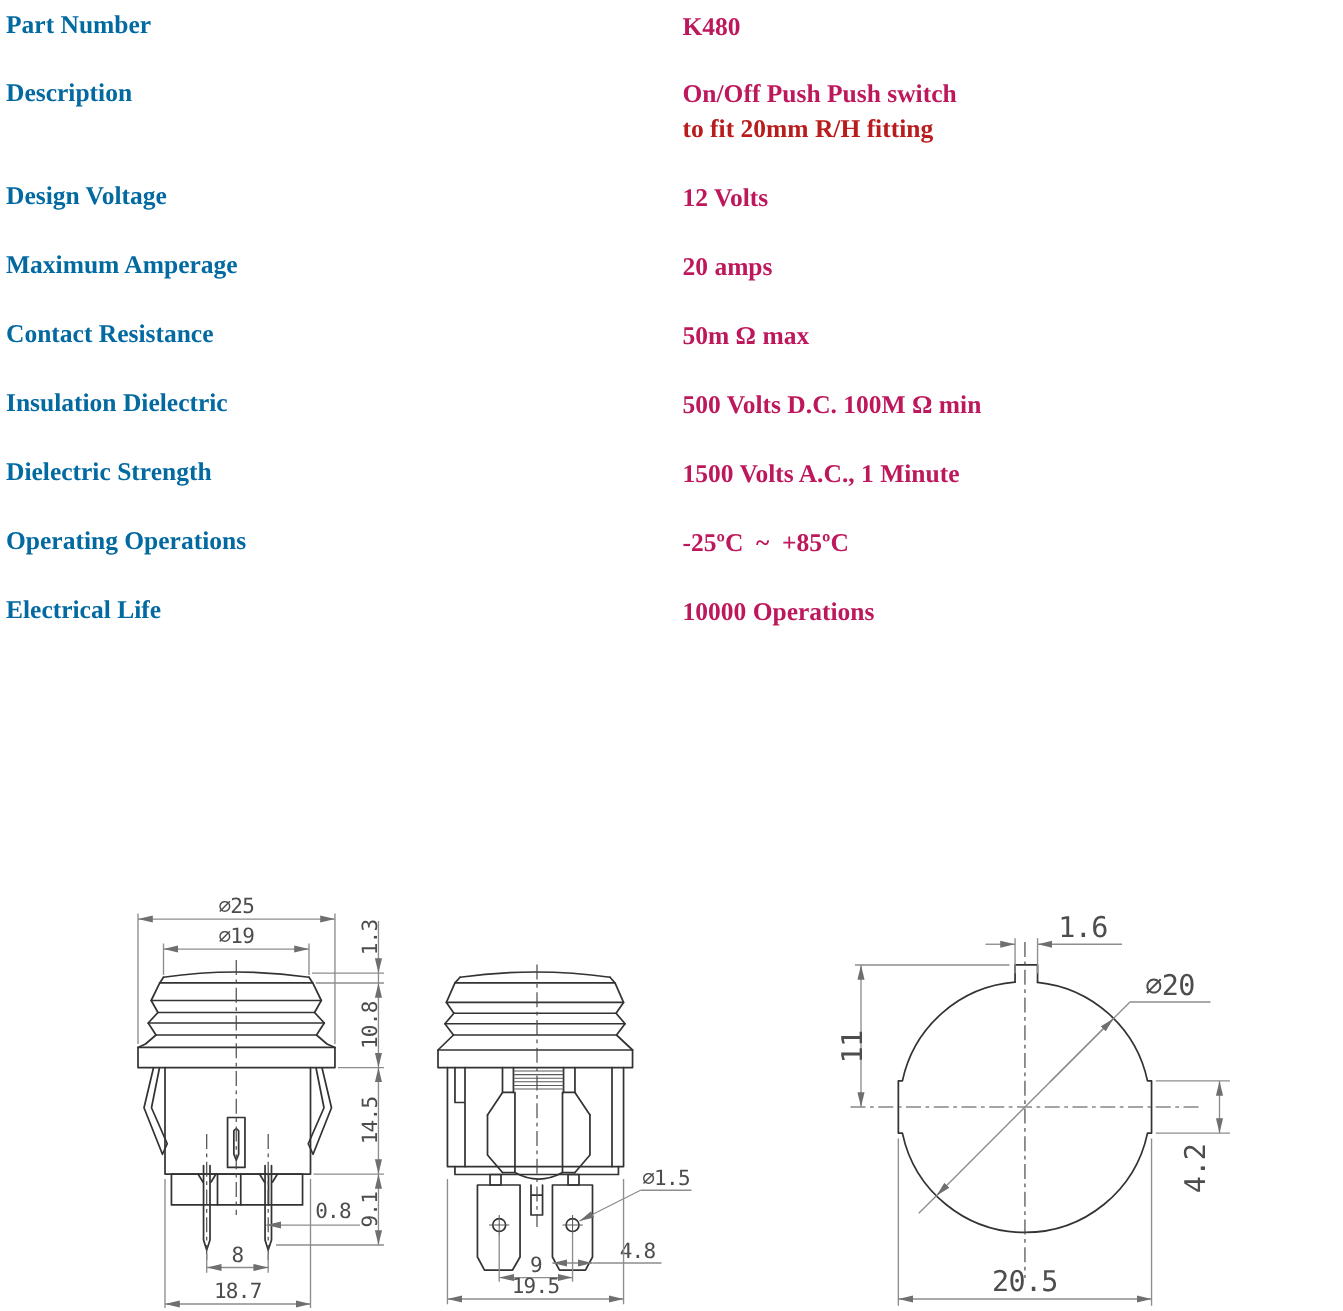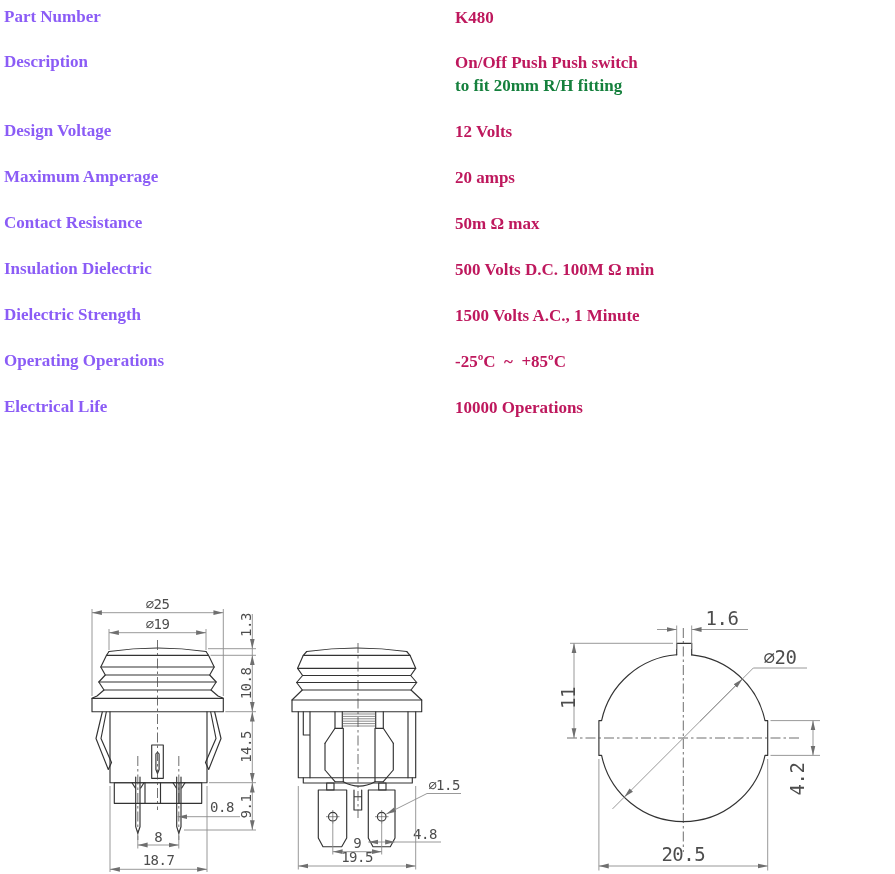--- a/index.html
+++ b/index.html
@@ -7,7 +7,7 @@
        font-family:"Liberation Serif",serif;}
   .spec-row{position:absolute;left:0;width:895px;}
   .spec-label{position:absolute;left:4px;top:0;font-weight:bold;font-size:17px;
-              line-height:22px;color:#8b5cf6;}
+              line-height:22px;color:#0369a1;}
   .spec-value{position:absolute;left:455px;top:0;font-weight:bold;font-size:17px;
               line-height:23px;color:#be185d;white-space:pre;}
   .spec-value2{position:absolute;left:455px;top:23px;font-weight:bold;font-size:17px;

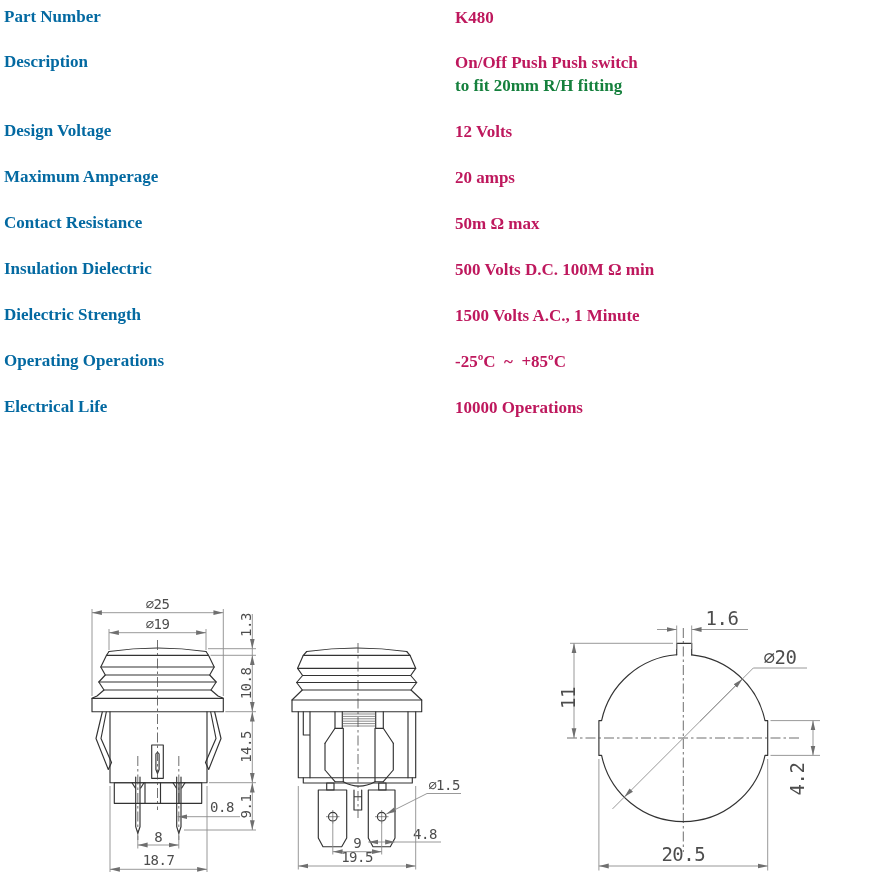--- a/index.html
+++ b/index.html
@@ -11,7 +11,7 @@
   .spec-value{position:absolute;left:455px;top:0;font-weight:bold;font-size:17px;
               line-height:23px;color:#be185d;white-space:pre;}
   .spec-value2{position:absolute;left:455px;top:23px;font-weight:bold;font-size:17px;
-               line-height:23px;color:#15803d;white-space:pre;}
+               line-height:23px;color:#b91c1c;white-space:pre;}
   svg{position:absolute;left:0;top:0;}
   .obj{stroke:#333333;stroke-width:1.15;fill:none;stroke-linejoin:round;stroke-linecap:round;}
   .thin{stroke:#5a5a5a;stroke-width:0.7;fill:none;}

